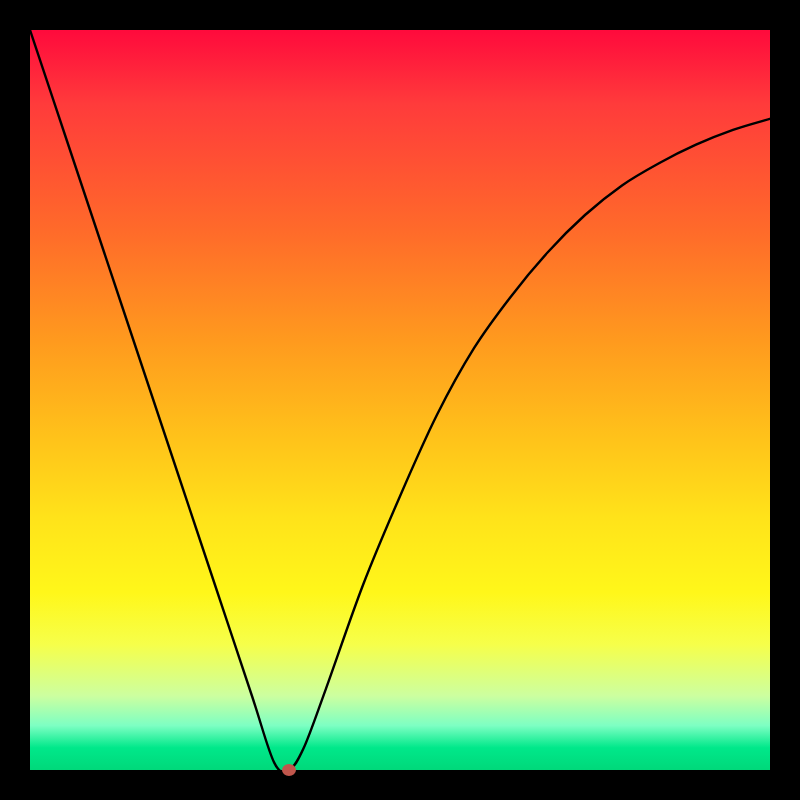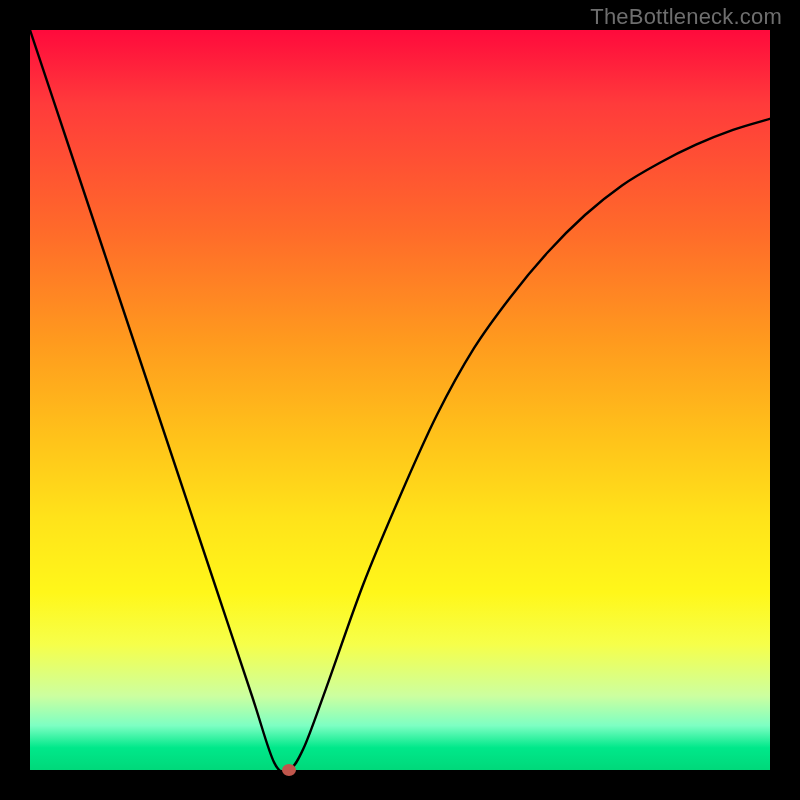--- a/index.html
+++ b/index.html
@@ -68,7 +68,6 @@
 <body>
 
 <div class="frame">
-  <div class="watermark">TheBottleneck.com</div>
 
   <div class="plot-area">
     <svg class="curve" viewBox="0 0 740 740" preserveAspectRatio="none">

